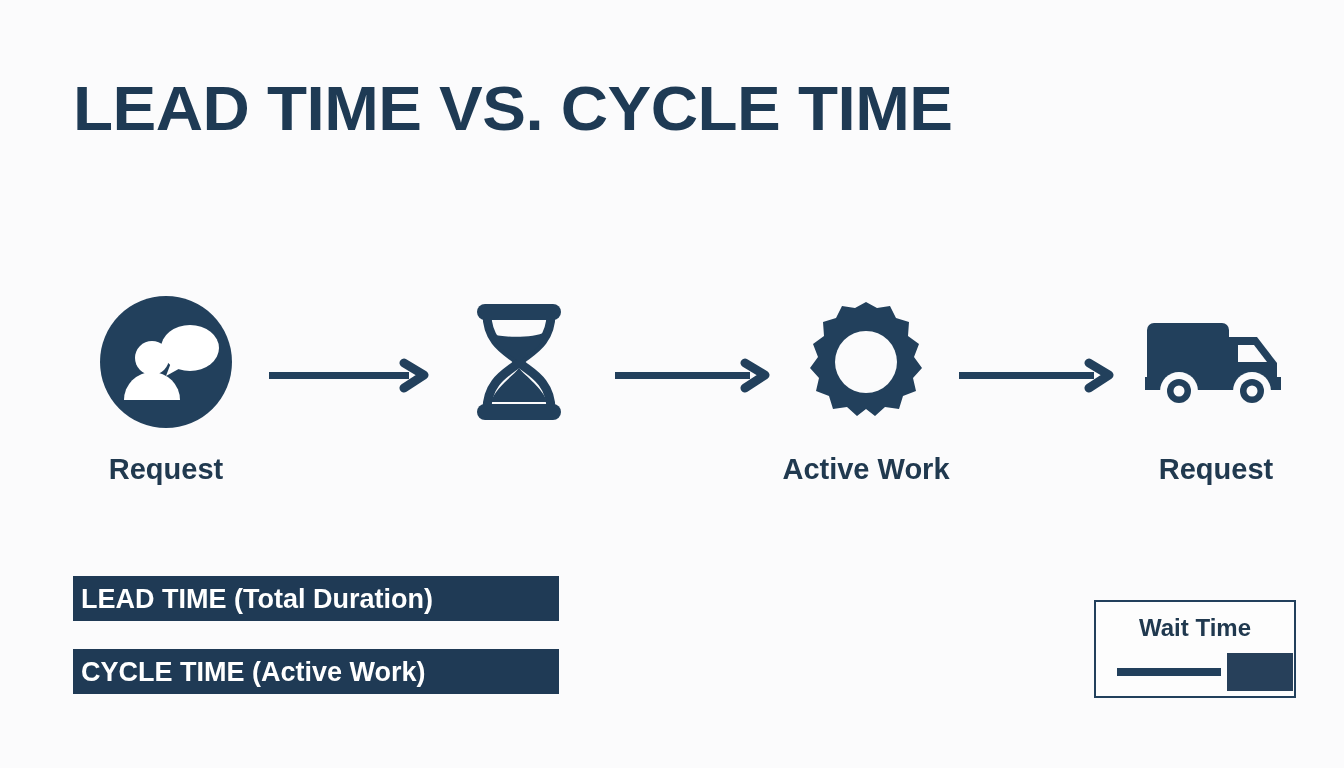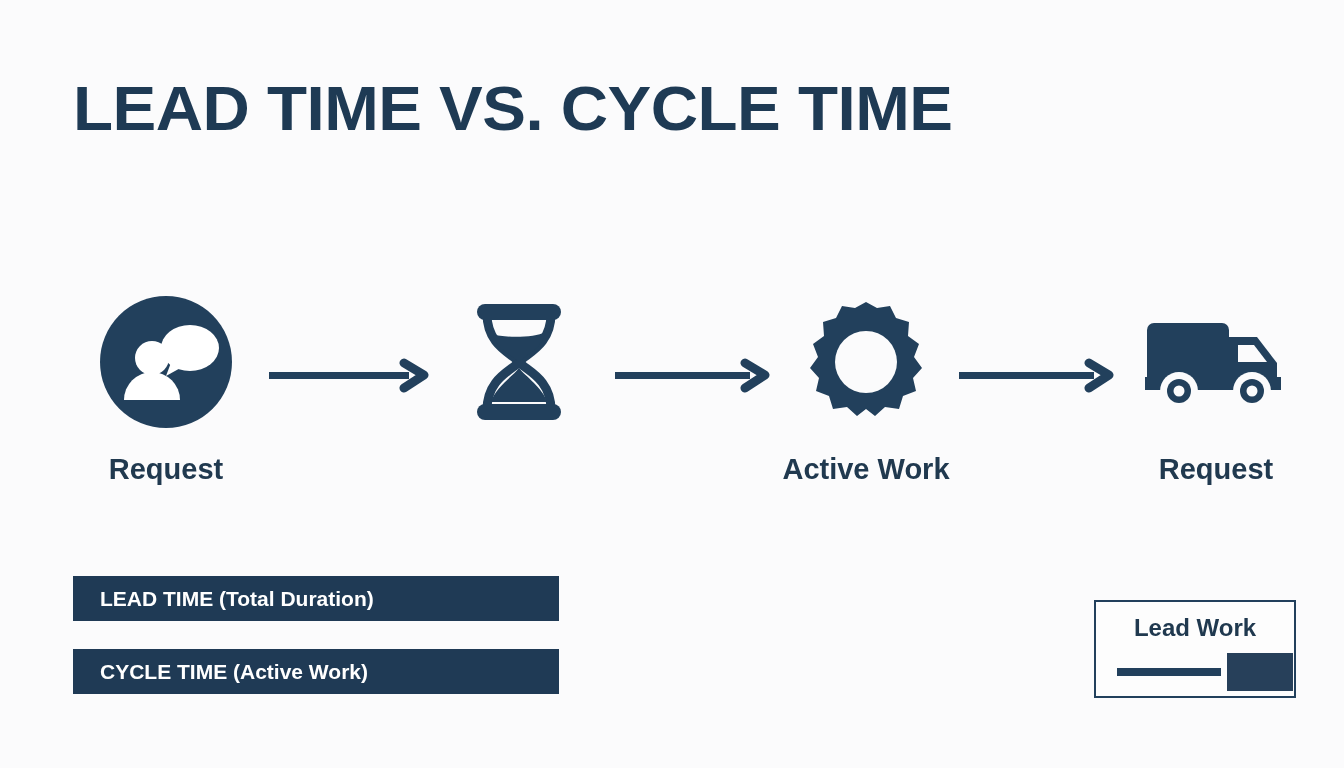--- a/index.html
+++ b/index.html
@@ -98,9 +98,9 @@
   .bar-cycle { top: 649px; }
   .bar-text {
     color: #ffffff;
-    font-size: 21px;
-    font-weight: 700;
-    padding-left: 27px;
+    font-size: 27px;
+    font-weight: 700;
+    padding-left: 8px;
     white-space: nowrap;
     line-height: 30px;
   }

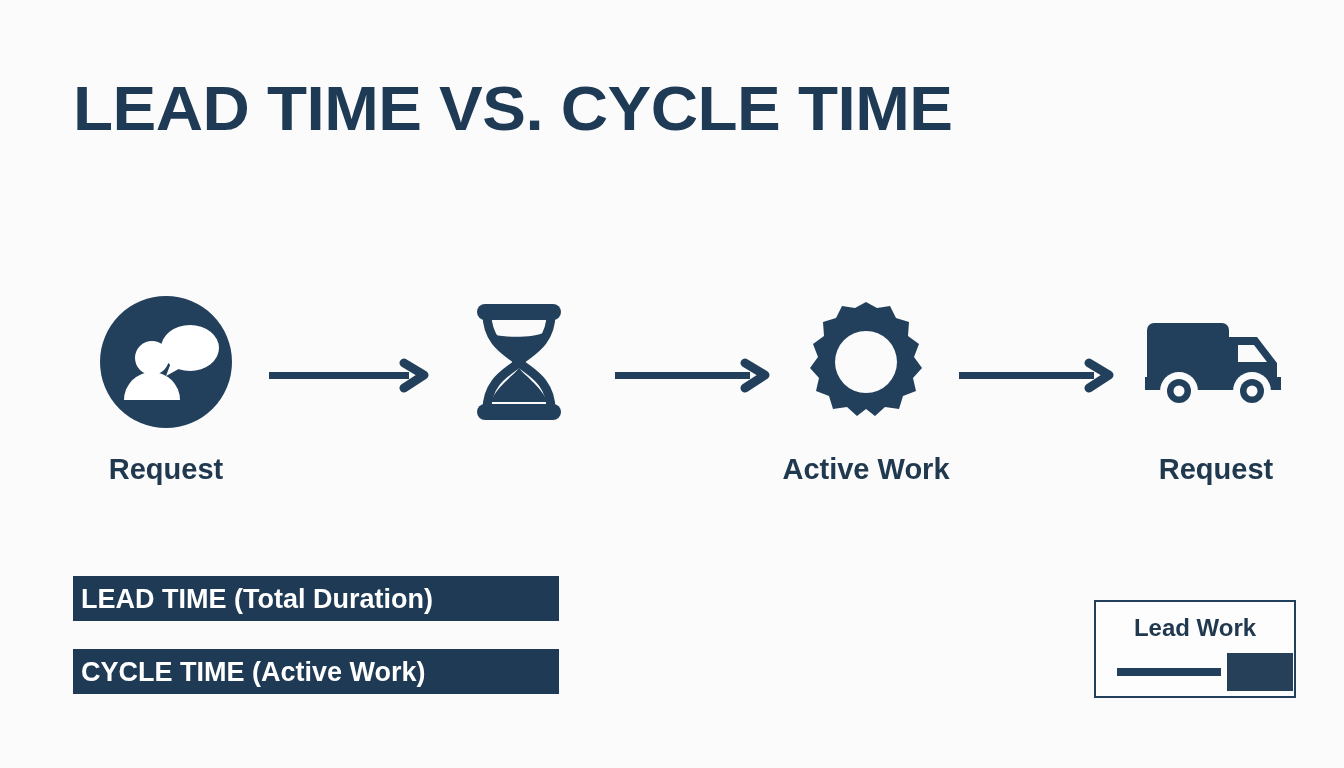--- a/index.html
+++ b/index.html
@@ -243,7 +243,7 @@
   </div>
 
   <div class="legend">
-    <div class="legend-title">Lead Work</div>
+    <div class="legend-title">Wait Time</div>
     <div class="legend-line"></div>
     <div class="legend-swatch"></div>
   </div>

